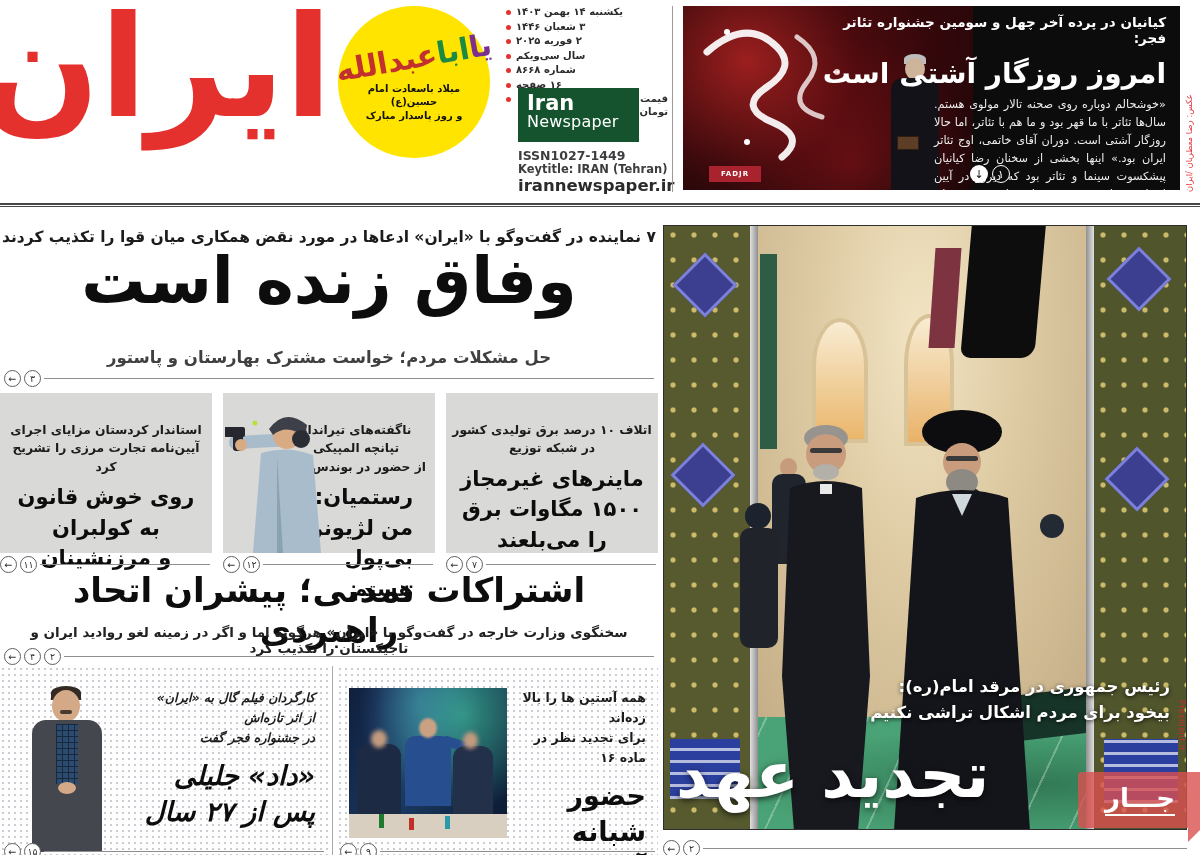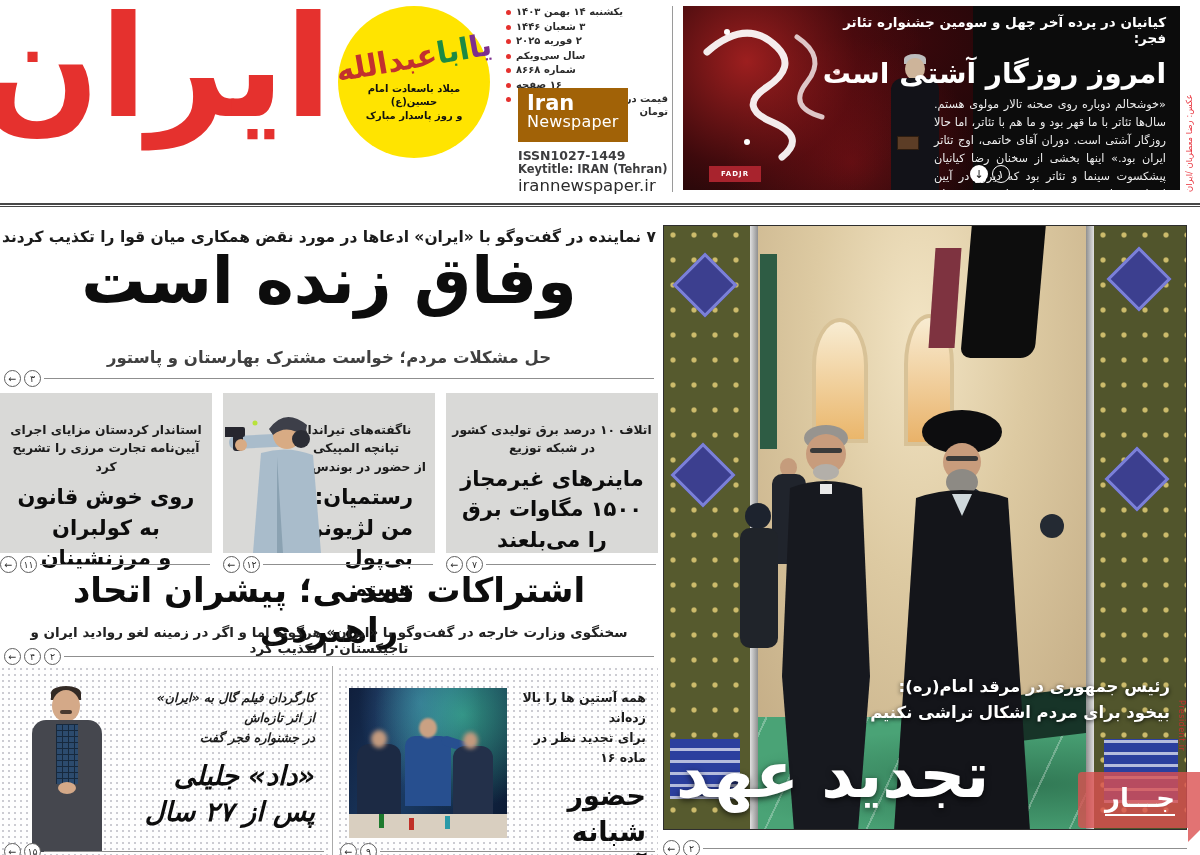--- a/index.html
+++ b/index.html
@@ -23,7 +23,7 @@
   .drow{display:flex;align-items:flex-start;gap:5px;margin-bottom:2px;}
   .dot{width:5px;height:5px;border-radius:50%;background:#e5312e;margin-top:4px;flex:0 0 auto;}
   .drow span{font-size:10px;font-weight:bold;color:#2b2b2b;direction:rtl;line-height:1.25;}
-  .enbox{position:absolute;left:518px;top:88px;width:110px;height:54px;background:#a16207;color:#fff;
+  .enbox{position:absolute;left:518px;top:88px;width:121px;height:54px;background:#14532d;color:#fff;
          padding:5px 9px;line-height:1.0;}
   .enbox .l1{font-size:21px;font-weight:bold;}
   .enbox .l2{font-size:16px;font-weight:normal;letter-spacing:.2px;}

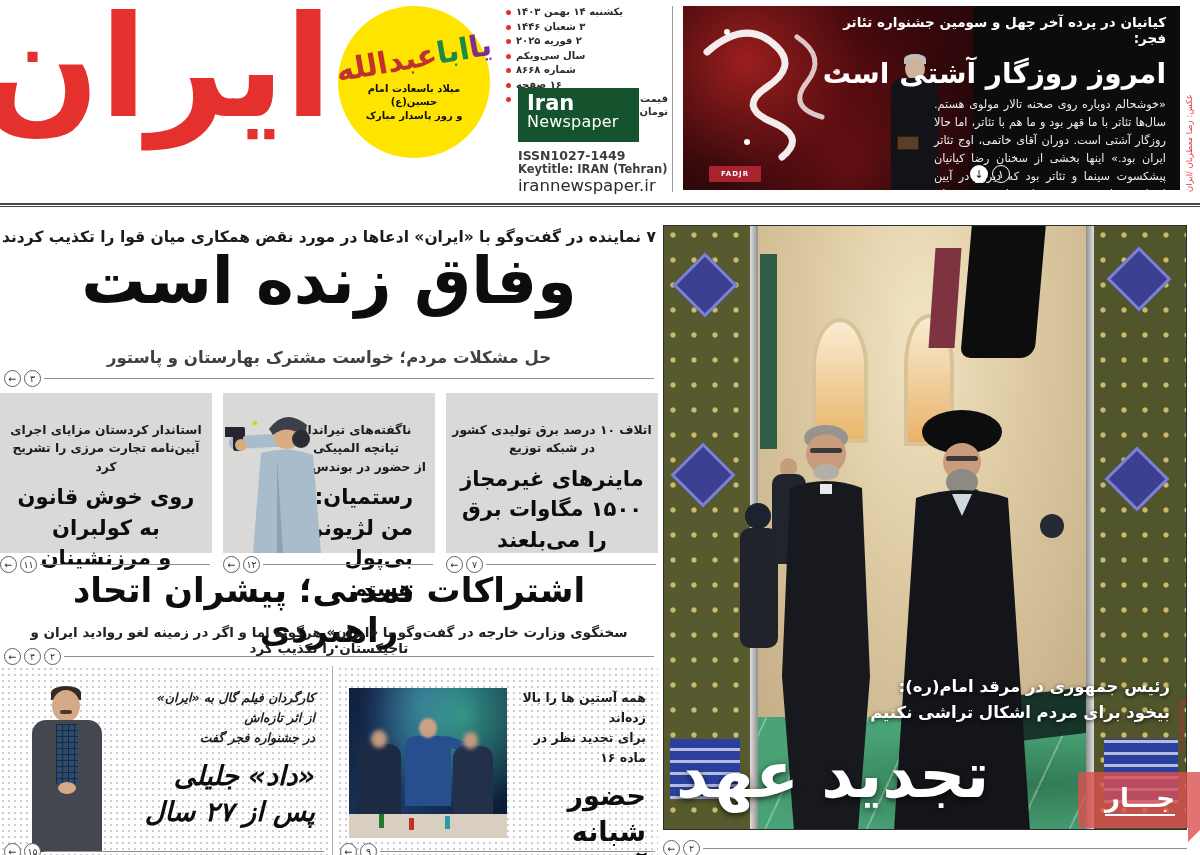--- a/index.html
+++ b/index.html
@@ -29,7 +29,7 @@
   .enbox .l2{font-size:16px;font-weight:normal;letter-spacing:.2px;}
   .issn{position:absolute;left:518px;top:148px;font-size:12.5px;color:#3d3d3f;font-weight:600;}
   .keyt{position:absolute;left:518px;top:162px;font-size:11.5px;color:#3d3d3f;font-weight:600;}
-  .site{position:absolute;left:518px;top:176px;font-size:16.5px;color:#2b2b2b;font-weight:normal;}
+  .site{position:absolute;left:518px;top:176px;font-size:16.5px;color:#2b2b2b;font-weight:bold;}
   .vline-head{position:absolute;left:672px;top:6px;width:1px;height:186px;background:#9a9a9a;}
 
   

